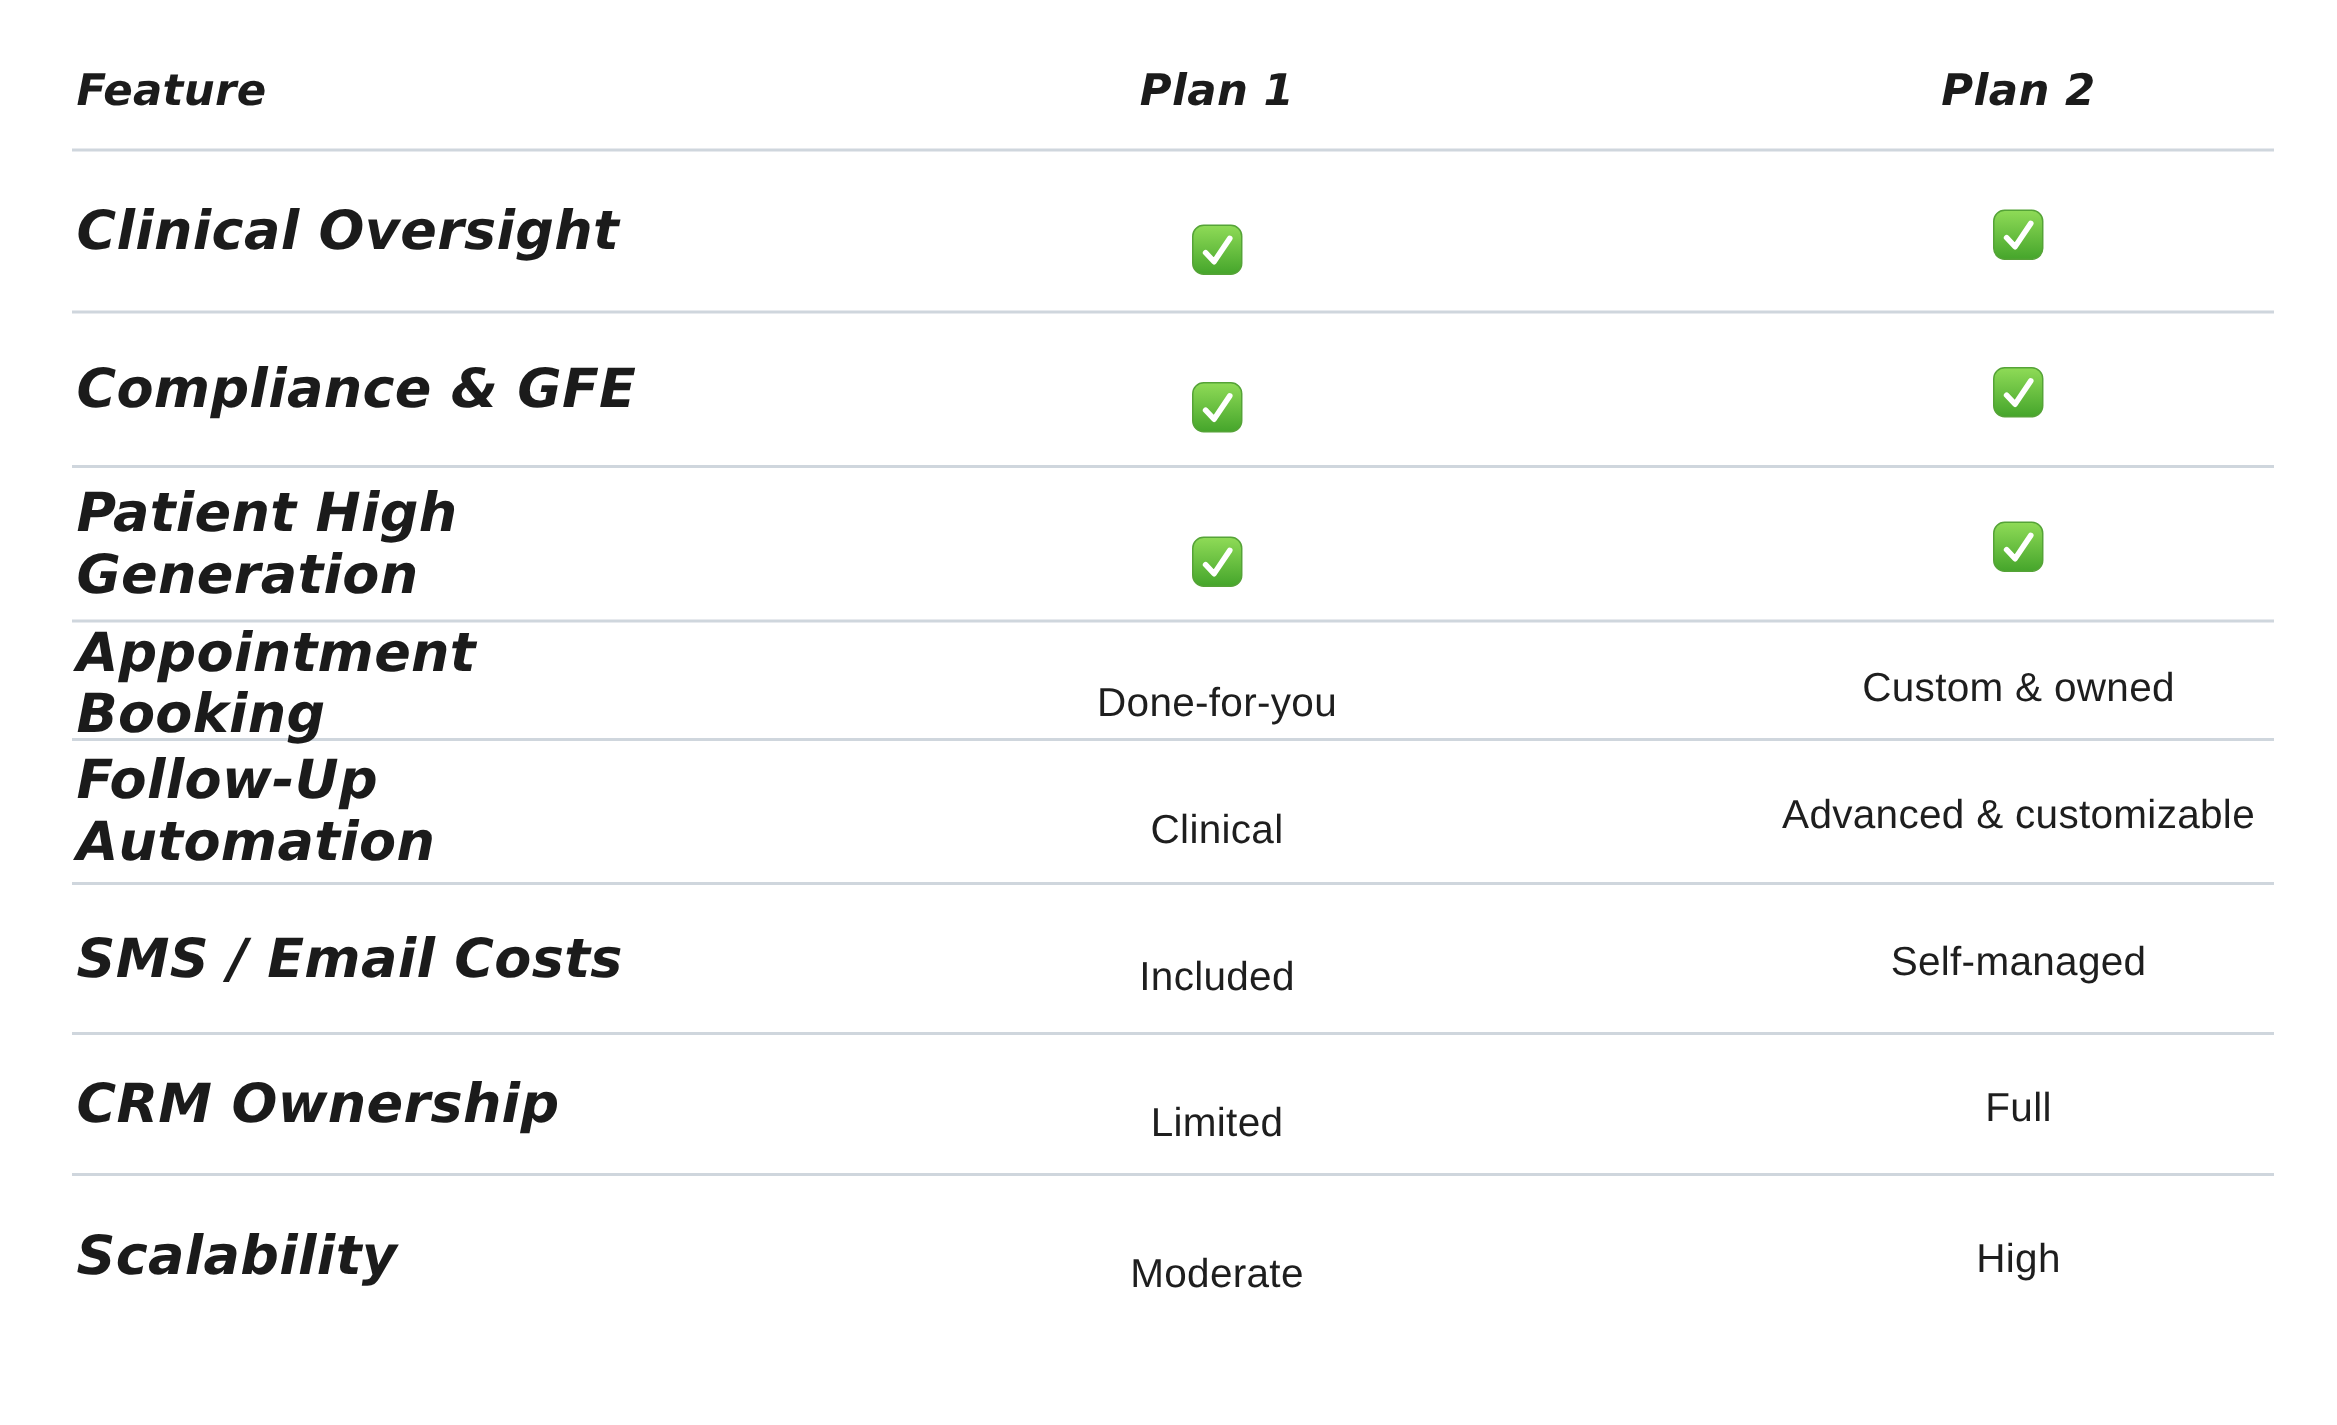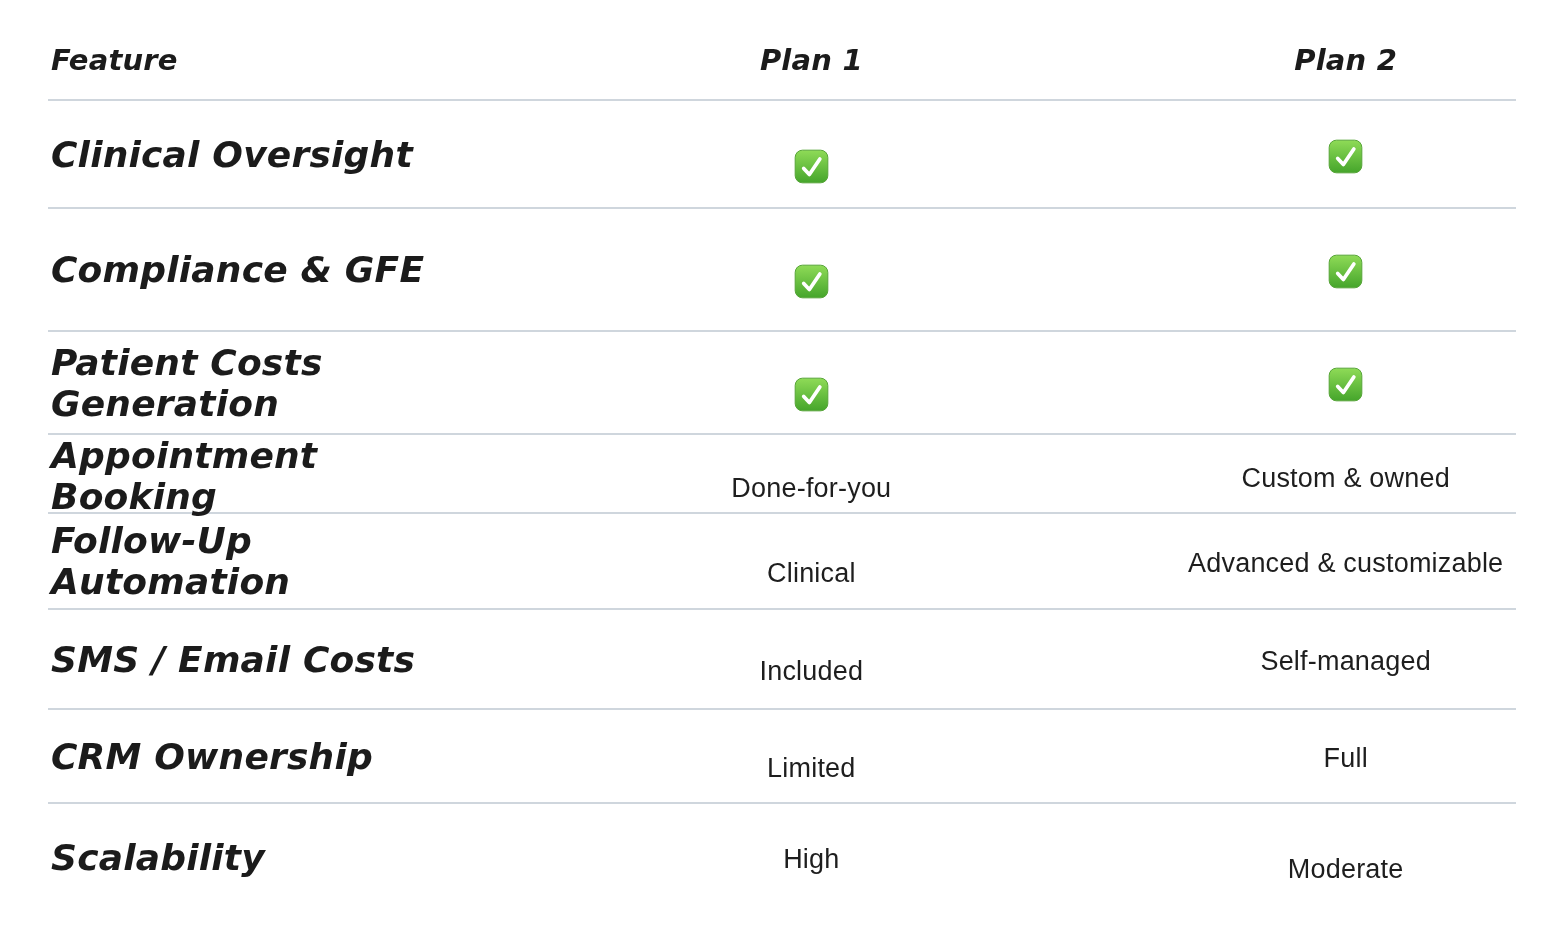--- a/index.html
+++ b/index.html
@@ -32,7 +32,7 @@
 
   .header-row { height: 101px; }
   .body-rows .row:nth-child(1) { height: 108px; }
-  .body-rows .row:nth-child(2) { height: 123px; }
+  .body-rows .row:nth-child(2) { height: 103px; }
   .body-rows .row:nth-child(3) { height: 103px; }
   .body-rows .row:nth-child(4) { height: 79px; }
   .body-rows .row:nth-child(5) { height: 96px; }

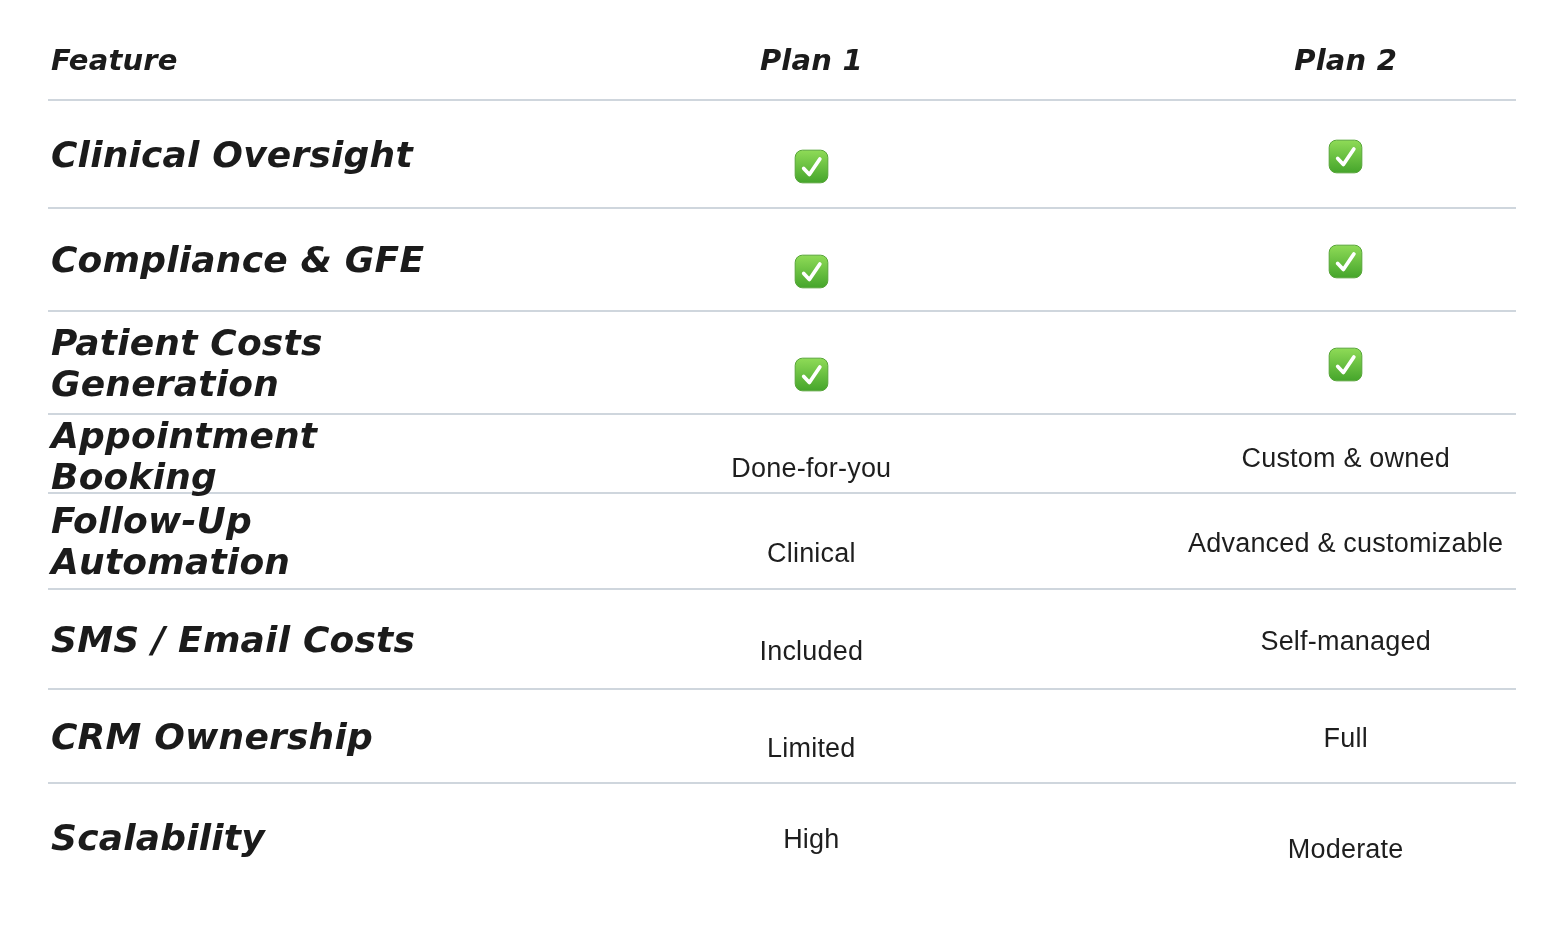--- a/index.html
+++ b/index.html
@@ -173,7 +173,7 @@
 
   <div class="row">
     <div class="cell cell-feature">
-      <span class="cell-content feature-label">Patient Costs Generation</span>
+      <span class="cell-content feature-label">Patient High Generation</span>
     </div>
     <div class="cell cell-plan1">
       <span class="cell-content">

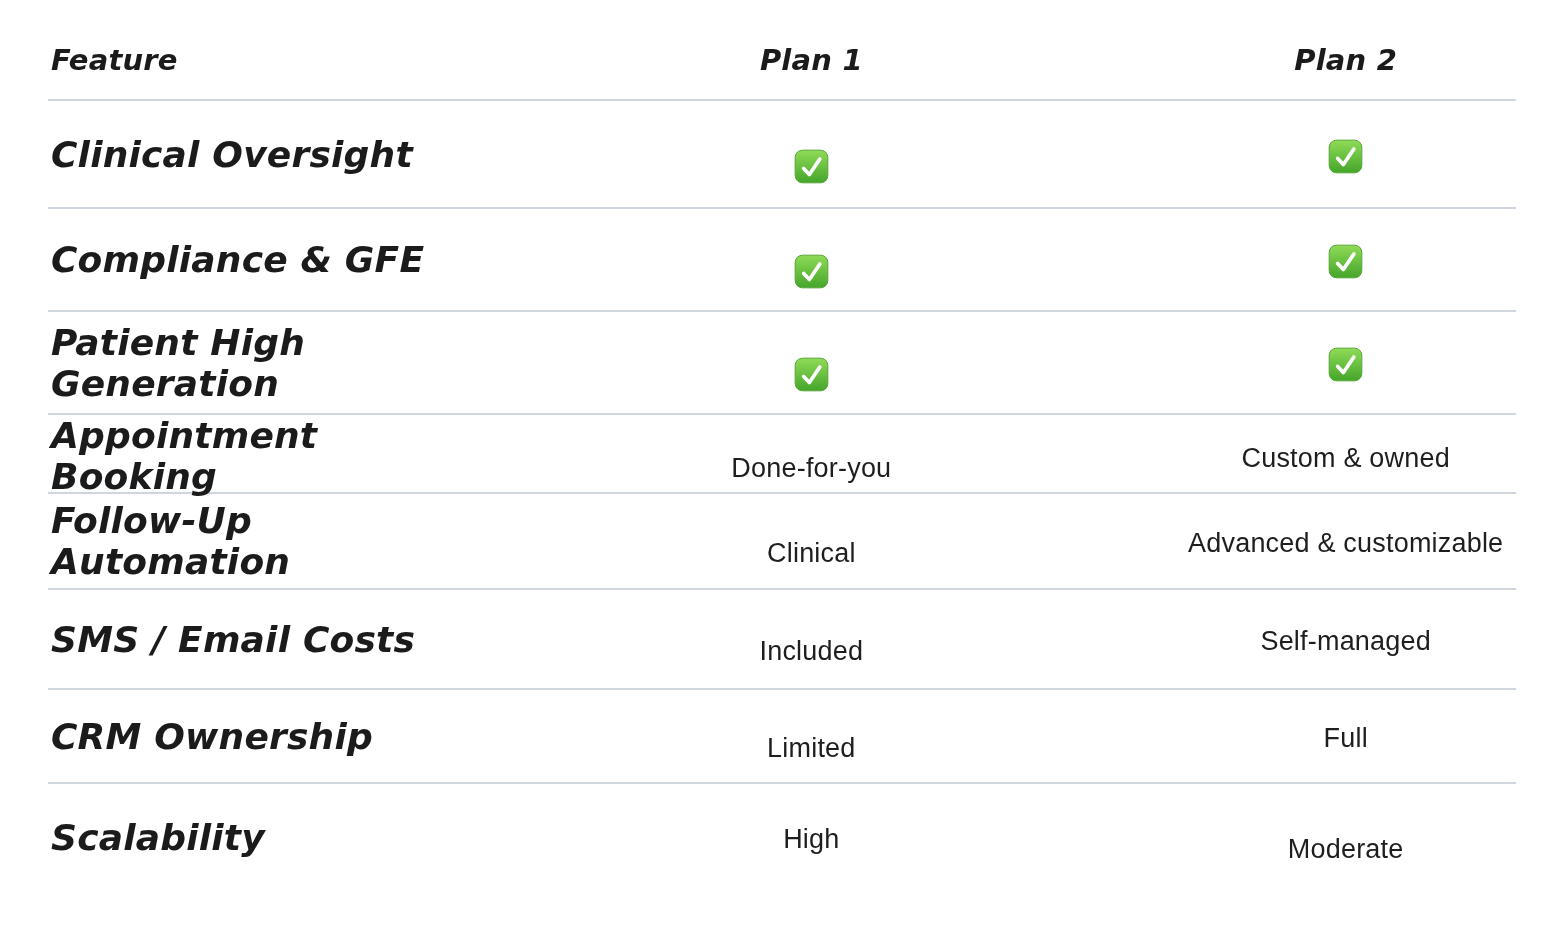--- a/index.html
+++ b/index.html
@@ -257,12 +257,12 @@
     <div class="cell cell-feature">
       <span class="cell-content feature-label">Scalability</span>
     </div>
+    <div class="cell cell-plan1">
+      <span class="cell-content value-text">Moderate</span>
+    </div>
     <div class="cell cell-plan2">
       <span class="cell-content value-text">High</span>
     </div>
-    <div class="cell cell-plan1">
-      <span class="cell-content value-text">Moderate</span>
-    </div>
   </div>
 </div>
 

